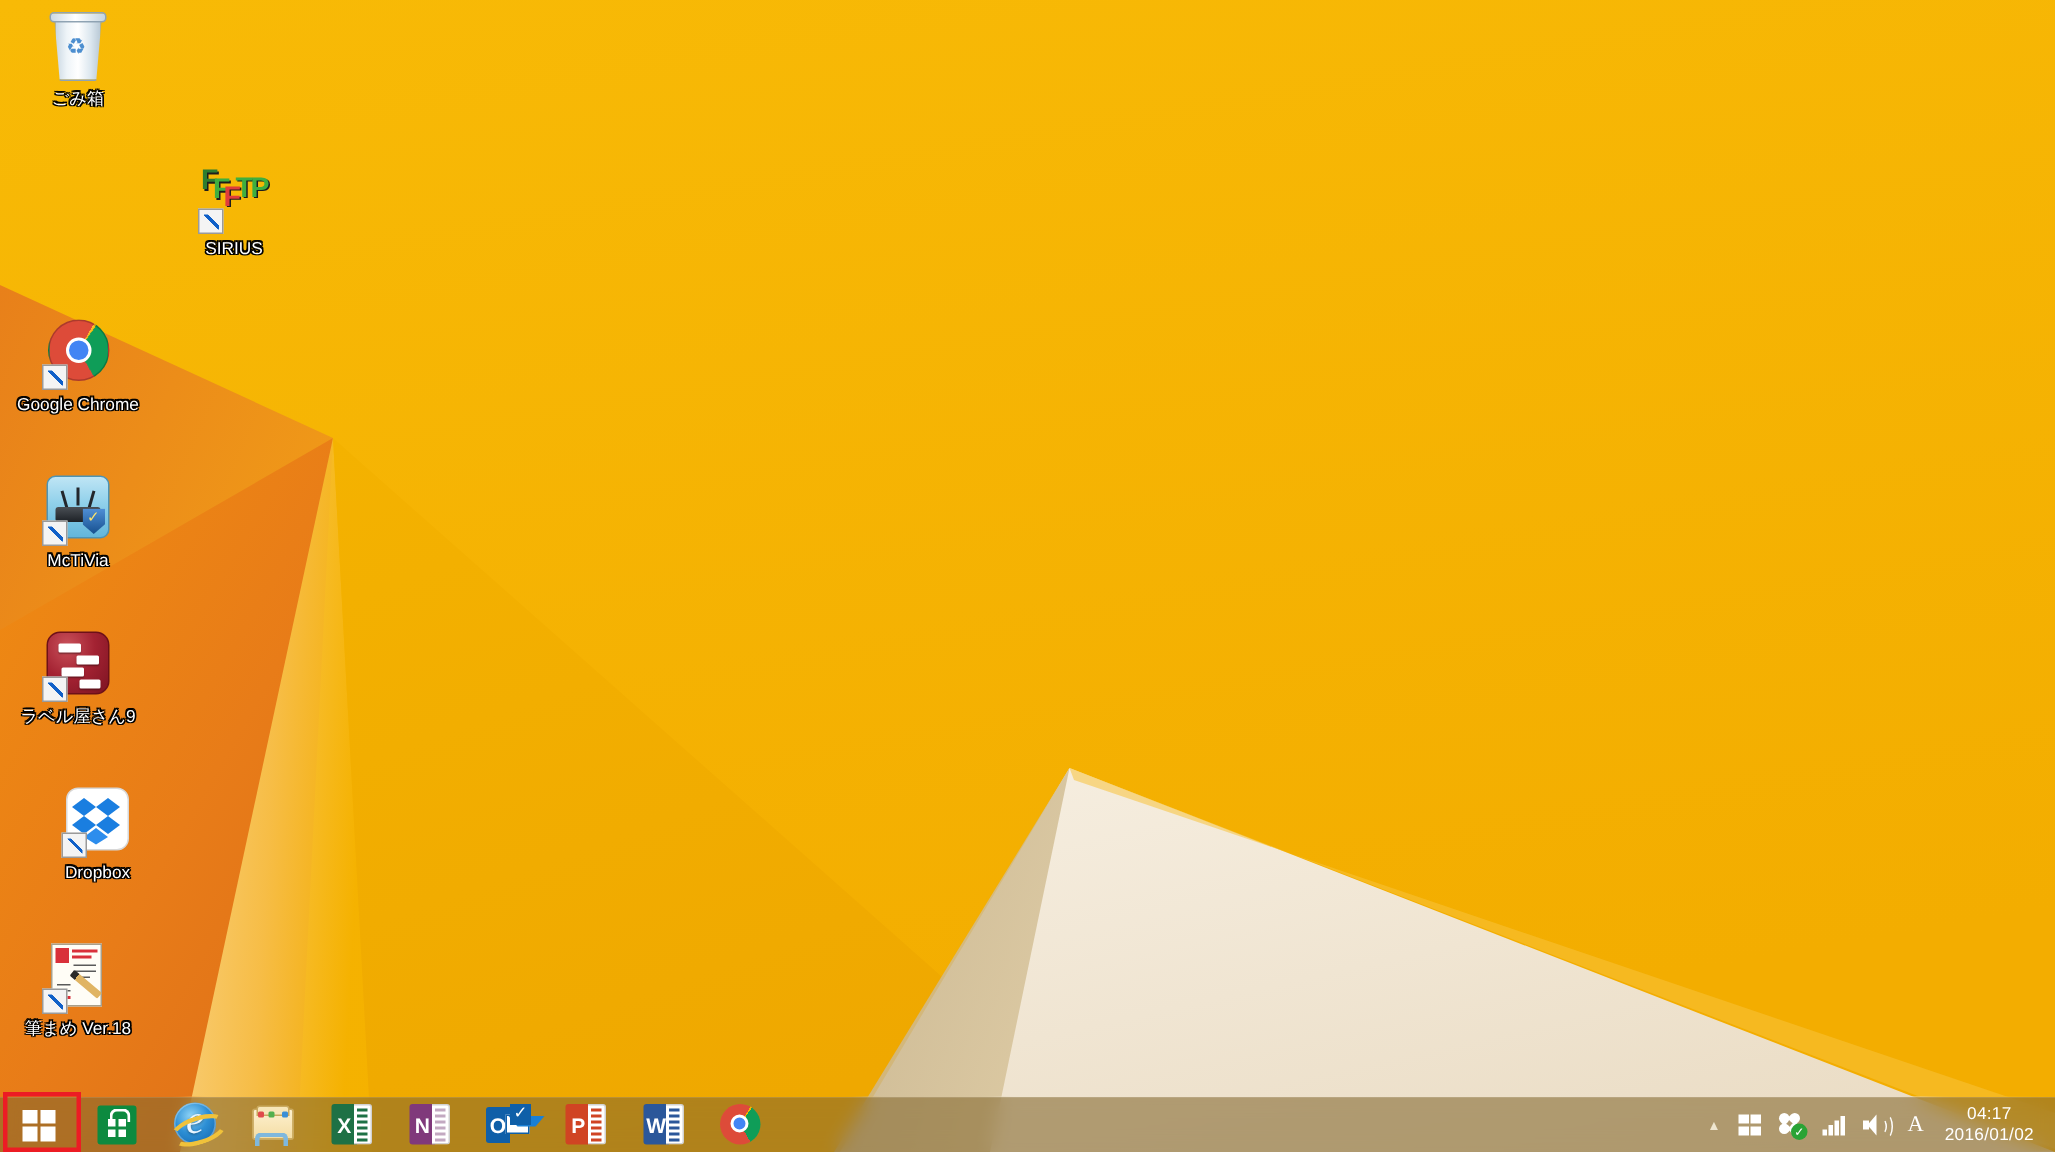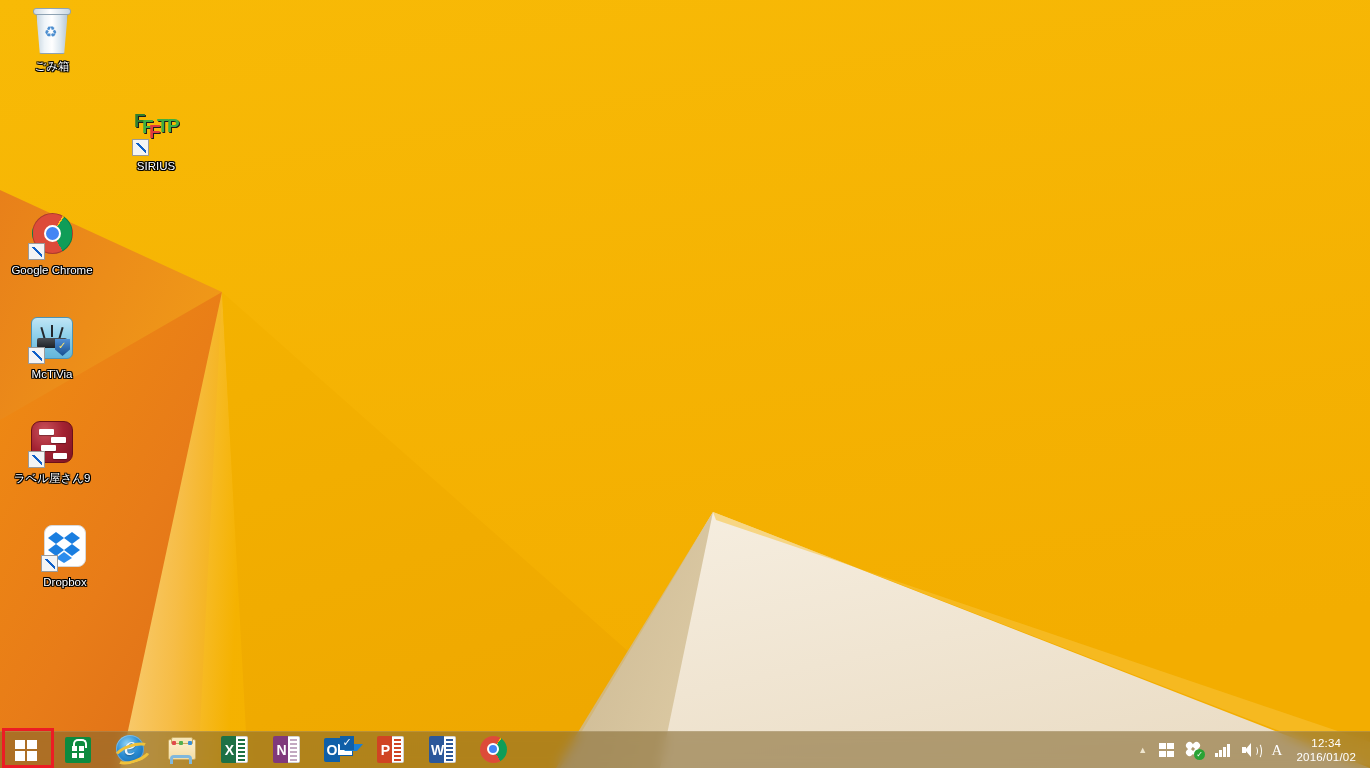--- a/index.html
+++ b/index.html
@@ -599,6 +599,24 @@
       <div class="lbl">Dropbox</div>
     </div>
 
+    <div class="dicon" style="left:0px; top:628px;">
+      <div class="glyph">
+        <div class="ic-fude">
+          <div class="stamp"></div>
+          <div class="rd" style="left:13px; top:3px;  width:17px;"></div>
+          <div class="rd" style="left:13px; top:7px;  width:13px;"></div>
+          <div class="ln" style="left:14px; top:13px; width:15px;"></div>
+          <div class="ln" style="left:14px; top:17px; width:15px;"></div>
+          <div class="ln" style="left:14px; top:21px; width:11px;"></div>
+          <div class="ln" style="left:3px;  top:26px; width:9px;"></div>
+          <div class="ln" style="left:3px;  top:30px; width:9px;"></div>
+          <div class="rd" style="left:3px;  top:34px; width:9px;"></div>
+        </div>
+        <div class="ic-pen"></div>
+        <span class="sc"></span>
+      </div>
+      <div class="lbl">筆まめ Ver.18</div>
+    </div>
   </div>
 
   <div id="taskbar">

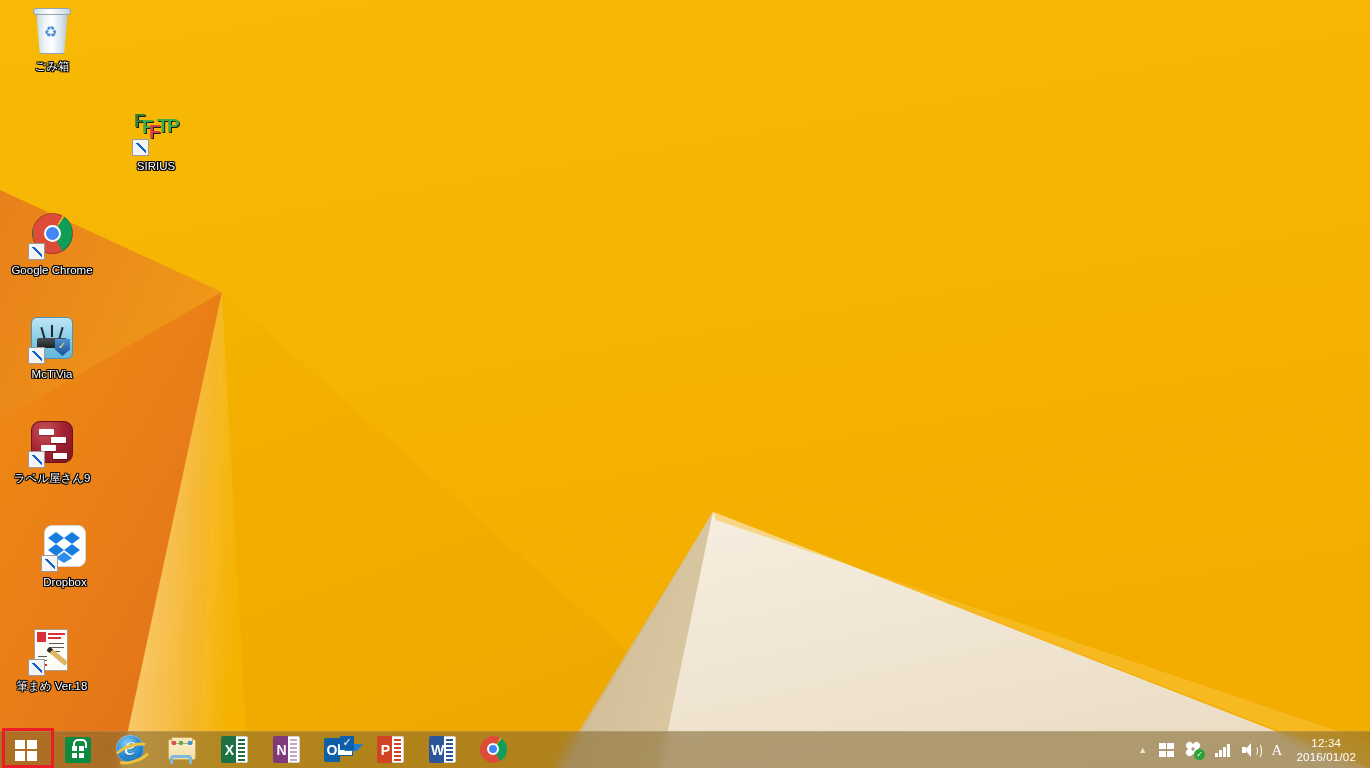--- a/index.html
+++ b/index.html
@@ -785,7 +785,7 @@
       </div>
 
       <div id="clock">
-        <div>12:34</div>
+        <div>04:17</div>
         <div>2016/01/02</div>
       </div>
     </div>

